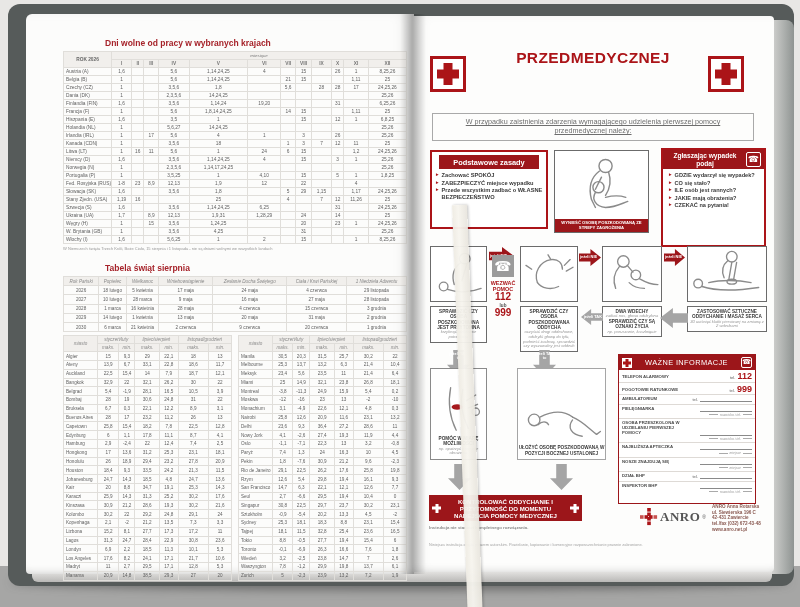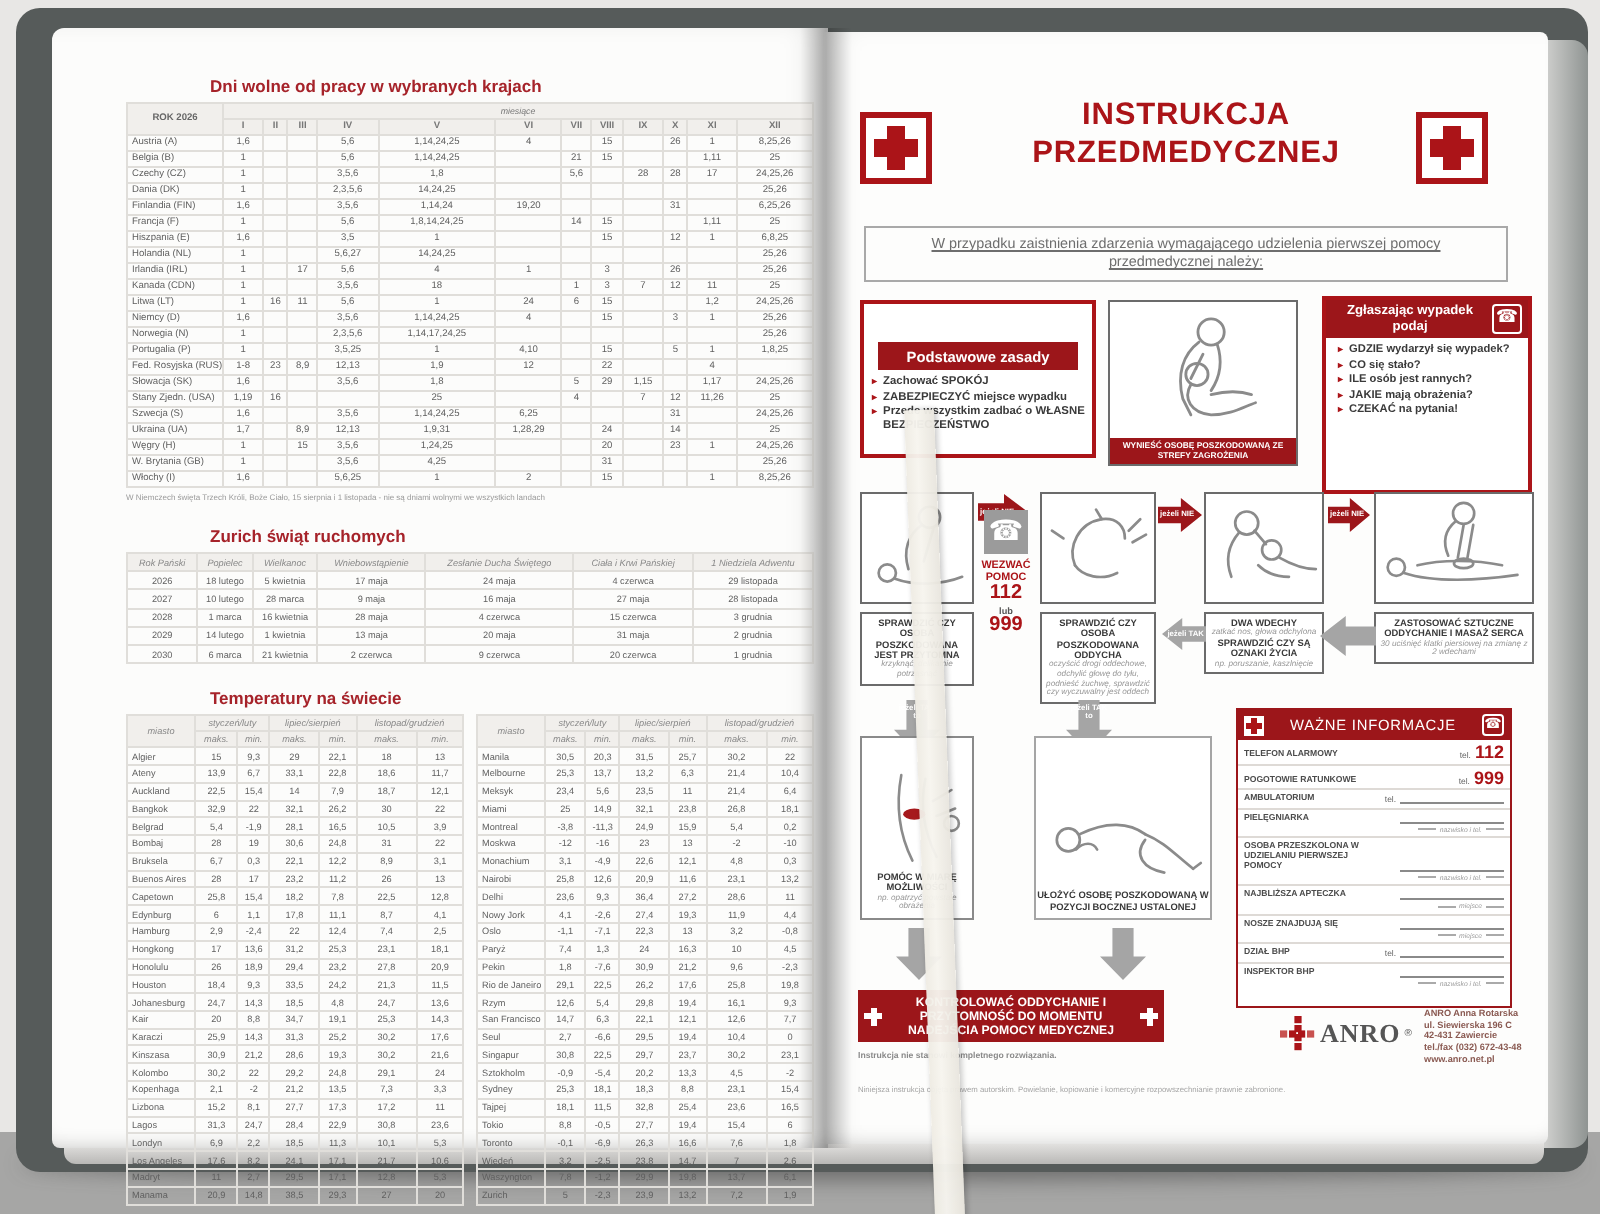--- a/index.html
+++ b/index.html
@@ -1081,7 +1081,6 @@
             <i class="h"></i>
           </div>
         <div class="rp-title">
-          <div>INSTRUKCJA</div>
           <div>PRZEDMEDYCZNEJ</div>
         </div>
         <div class="subtitle-box">W przypadku zaistnienia zdarzenia wymagającego udzielenia pierwszej pomocy przedmedycznej należy:</div>

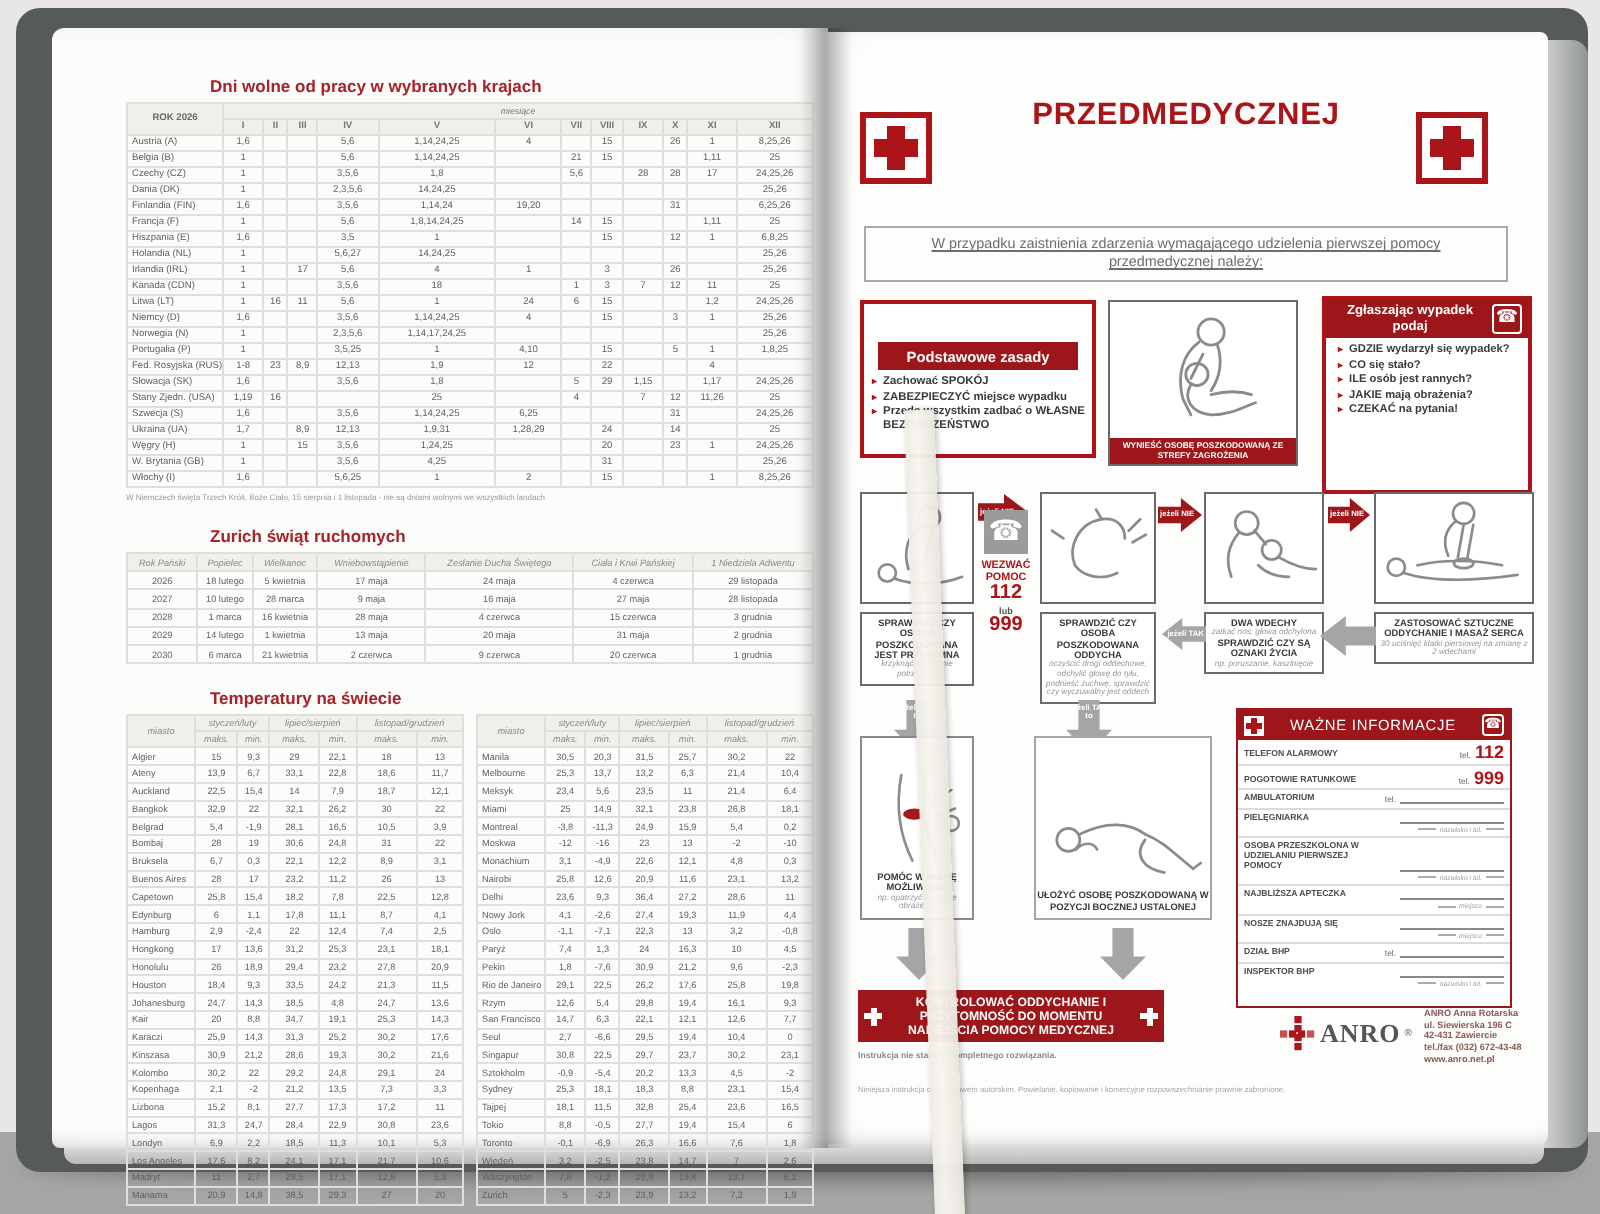--- a/index.html
+++ b/index.html
@@ -49,7 +49,7 @@
   .subtitle-box { position:absolute; left:20px; top:97px; width:322px; height:28px; border:1px solid #a9a9a9; display:flex; align-items:center; justify-content:center; text-align:center; font-size:7.2px; line-height:8.6px; color:#6e6e6e; padding:0 10px;text-decoration:underline; }
 
   .basic-rules { position:absolute; left:18px; top:134px; width:118px; height:79px; border:2px solid #ab1418; background:#fff; }
-  .br-header { margin:19px 7px 2px; background:#9c161a; color:#fff; font-size:7.4px; font-weight:bold; text-align:center; padding:2.5px 0; }
+  .br-header { margin:3px 7px 2px; background:#9c161a; color:#fff; font-size:7.4px; font-weight:bold; text-align:center; padding:2.5px 0; }
   .rule-item { display:flex; gap:2px; font-size:5.7px; line-height:6.6px; font-weight:bold; color:#3a3a3a; padding:1px 2px 0 3px; }
   .tri { color:#ab1418; font-size:4.6px; line-height:6.6px; }
   .tri::before { content:"►"; }

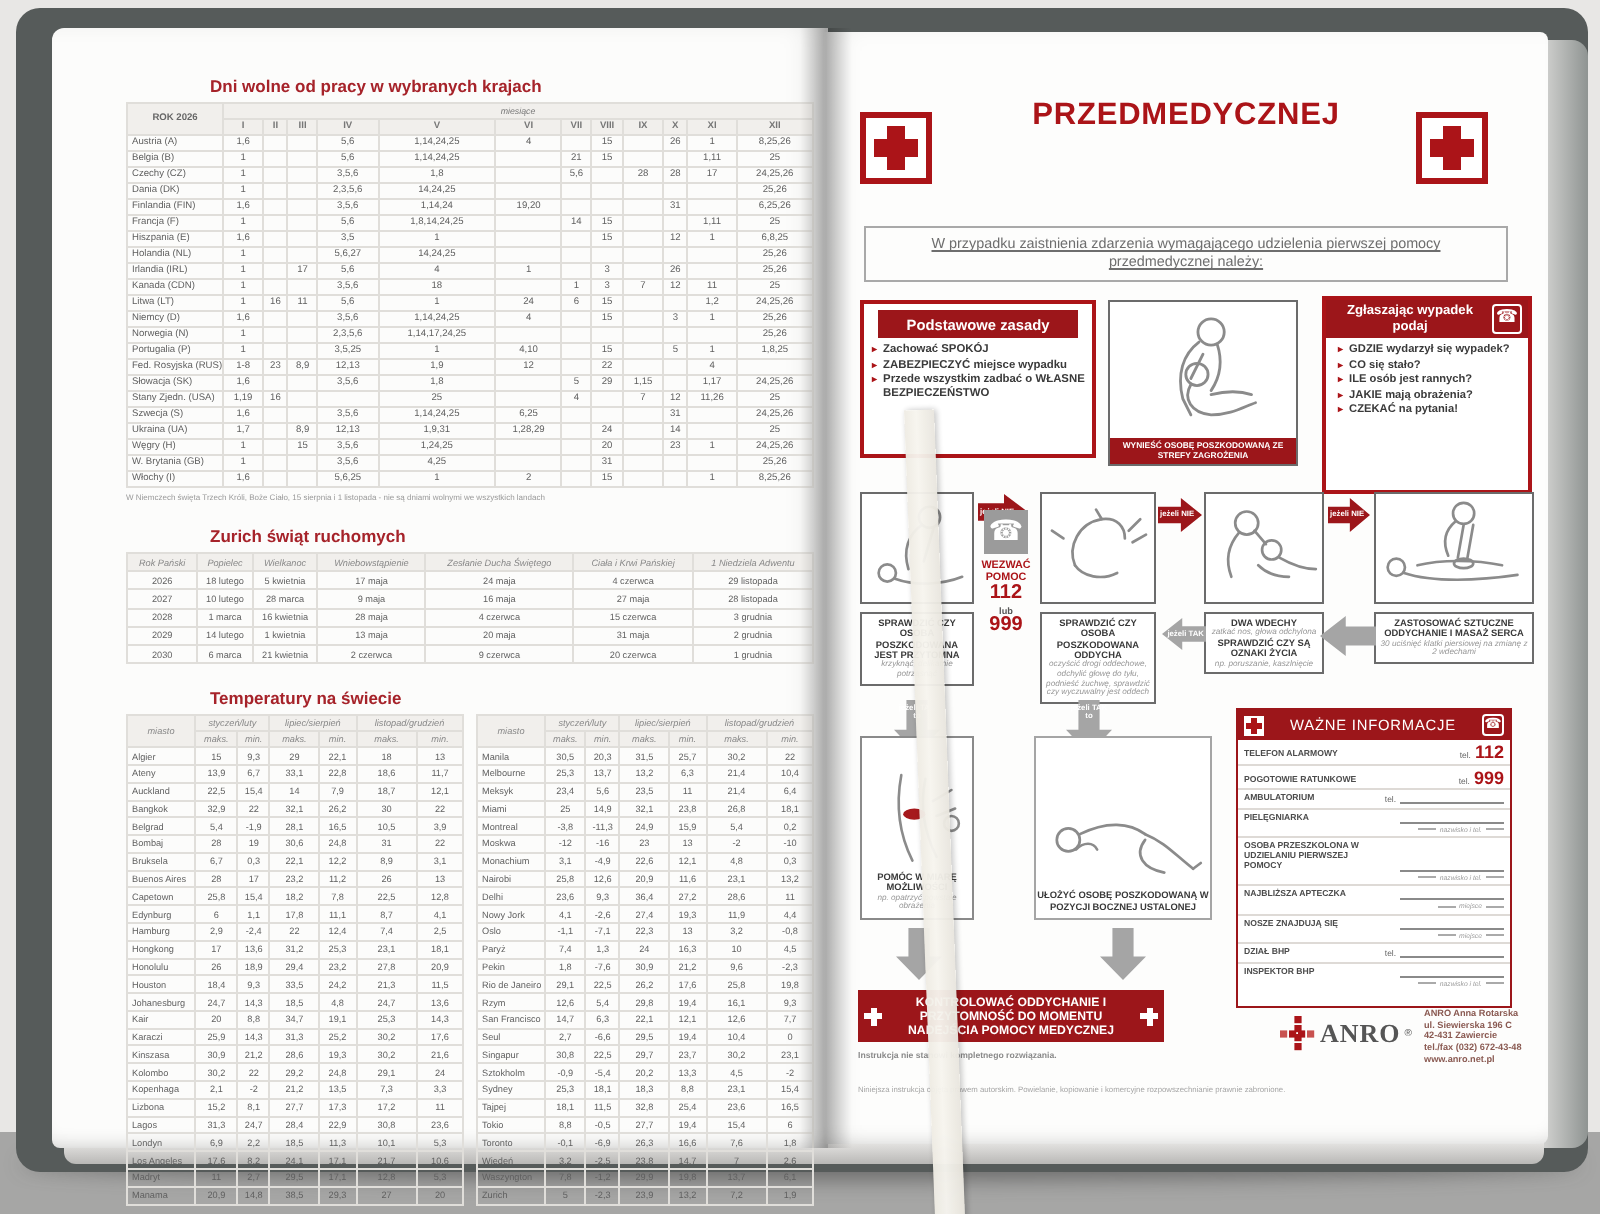--- a/index.html
+++ b/index.html
@@ -494,7 +494,7 @@
           </table>
         <div class="lp-footnote">W Niemczech święta Trzech Króli, Boże Ciało, 15 sierpnia i 1 listopada - nie są dniami wolnymi we wszystkich landach</div>
 
-        <div class="lp-title lp-title2">Zurich świąt ruchomych</div>
+        <div class="lp-title lp-title2">Tabela świąt sierpnia</div>
         <table id="feasts-table">
             <thead>
               <tr>

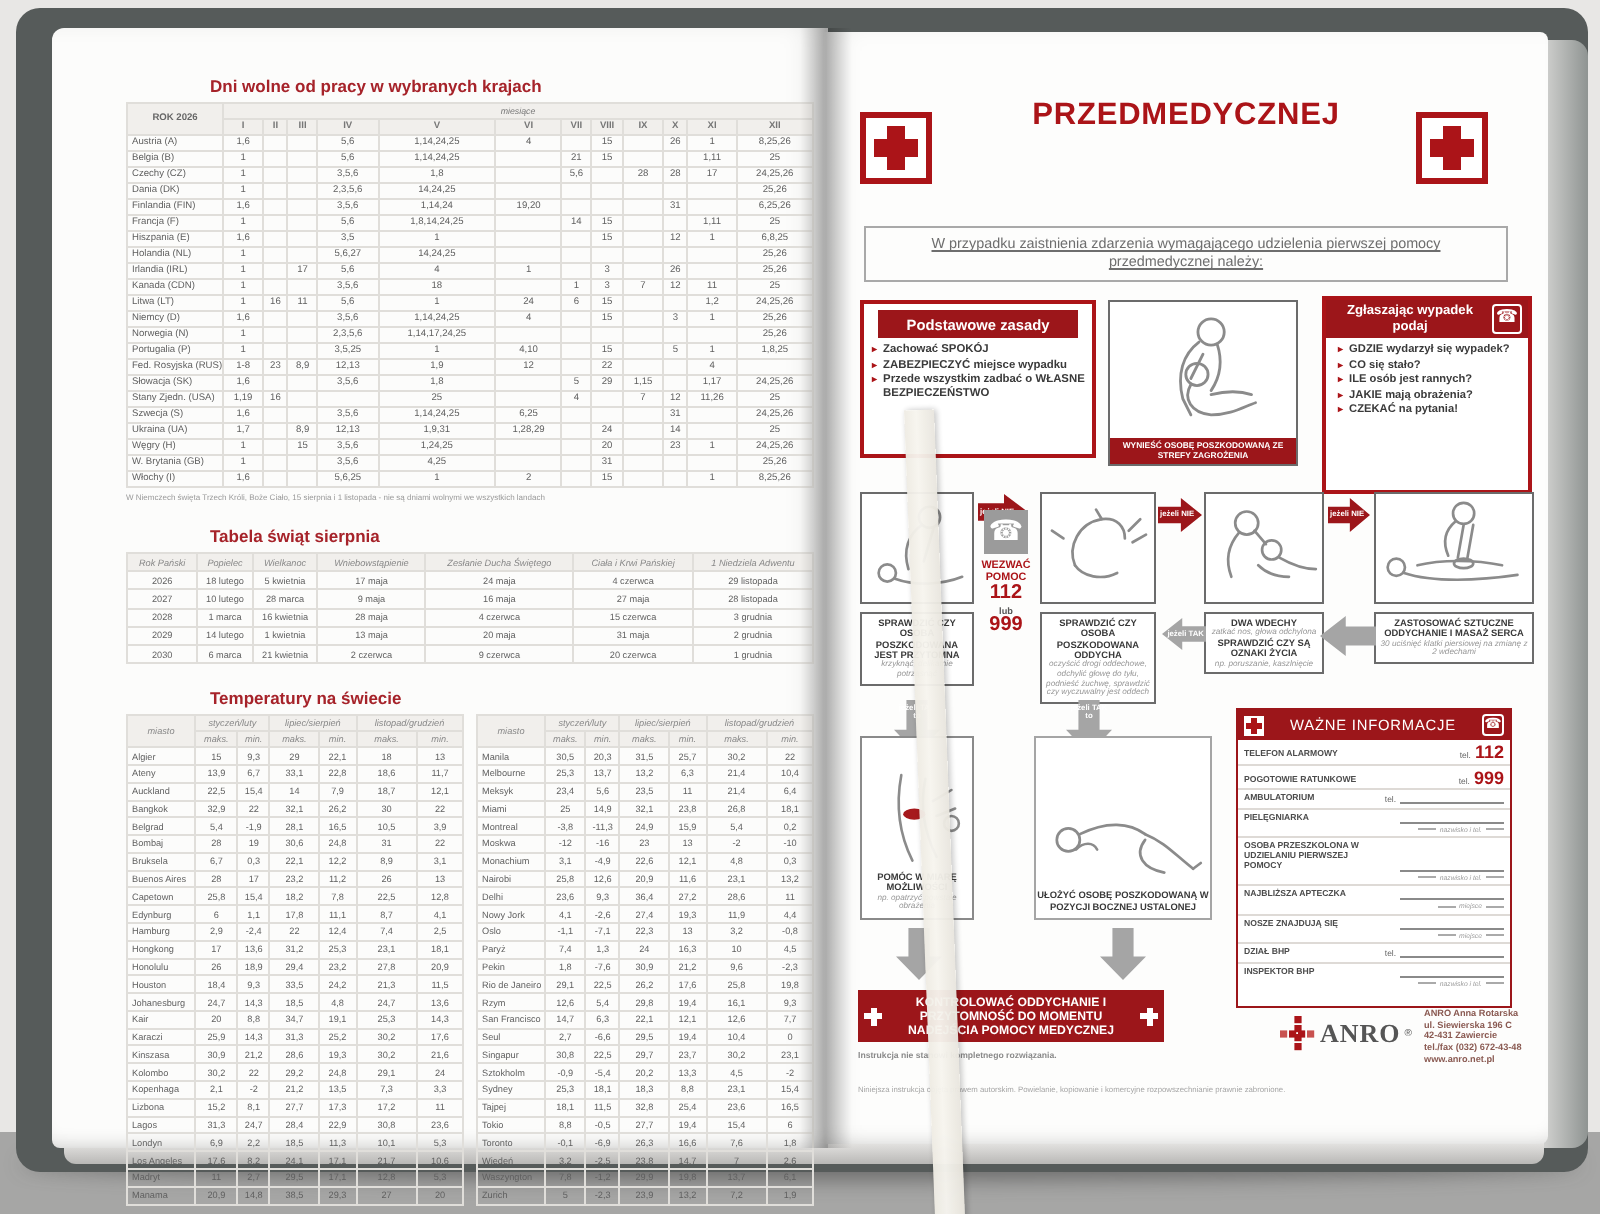--- a/index.html
+++ b/index.html
@@ -556,7 +556,6 @@
             </tbody>
           </table>
 
-        <div class="lp-title lp-title2">Temperatury na świecie</div>
         <div class="temps-wrap">
           <table id="temps-left">
               <thead>

